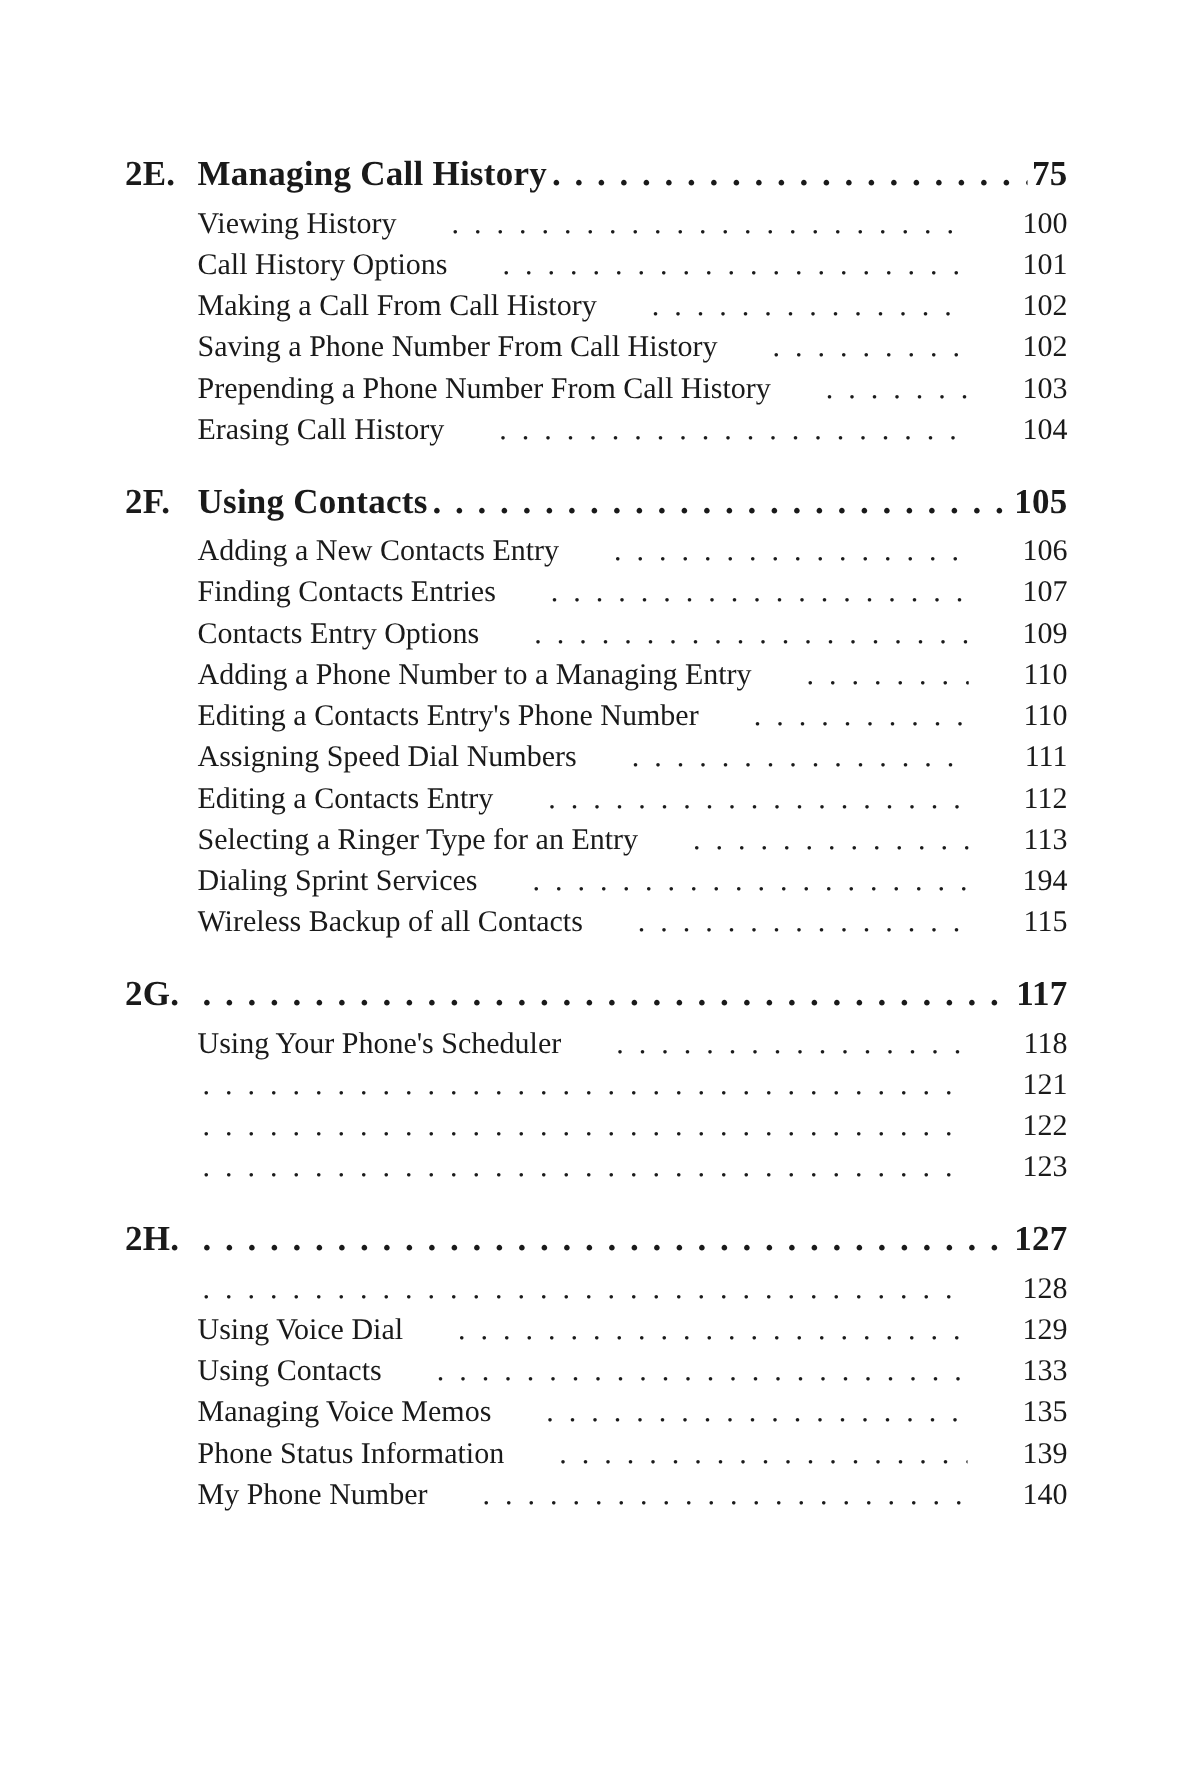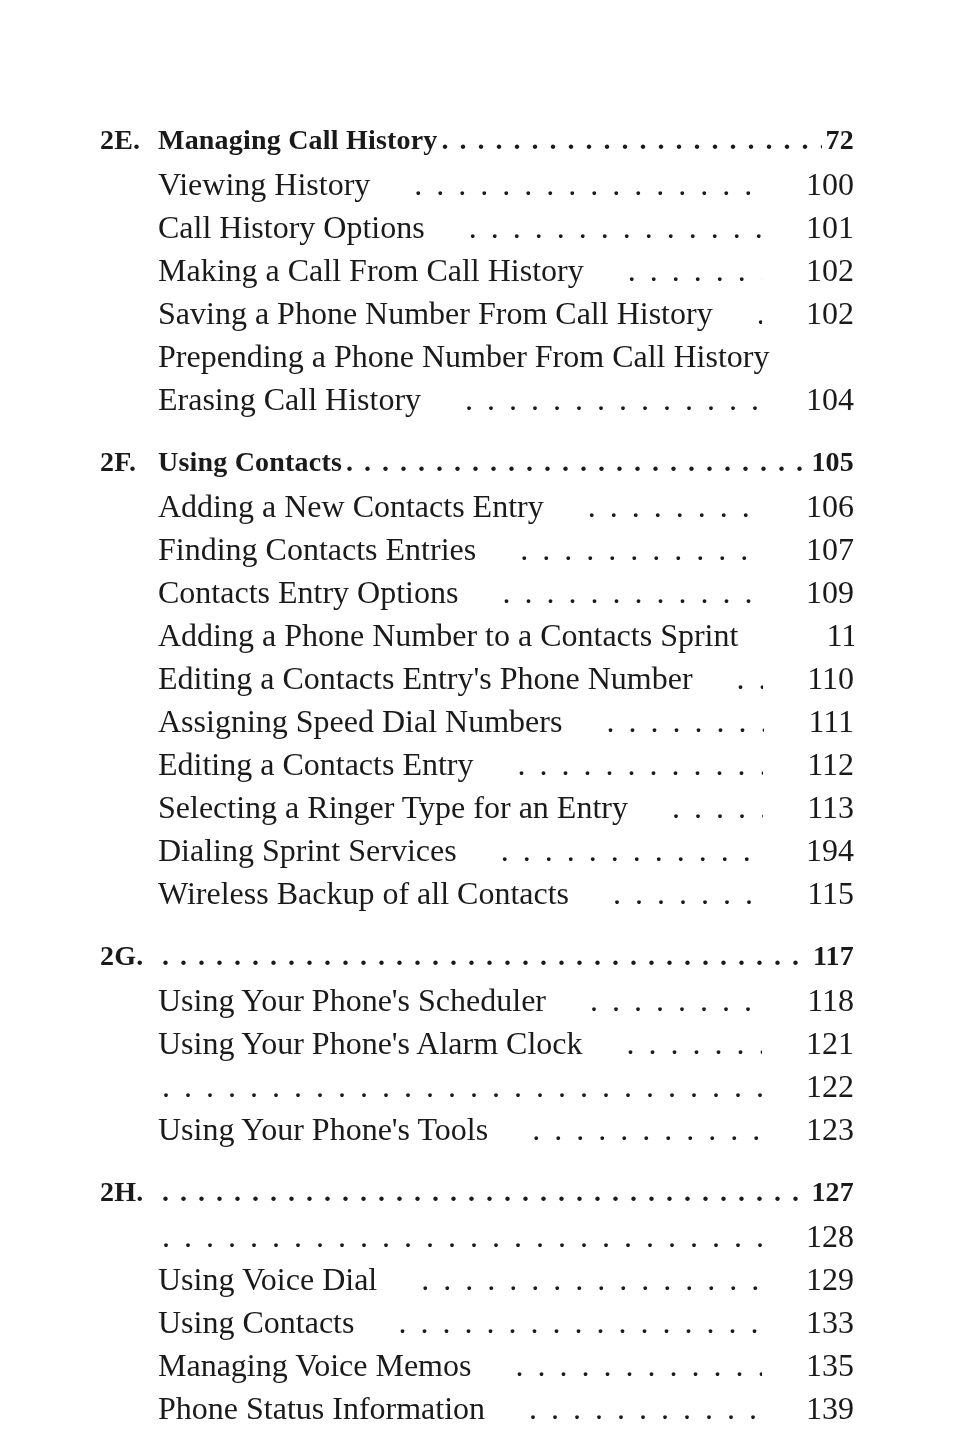--- a/index.html
+++ b/index.html
@@ -60,7 +60,7 @@
       <span class="code">2E.</span>
       <span class="label">Managing Call History</span>
       <span class="dots"> . . . . . . . . . . . . . . . . . . . . . . . . . . . . . . . . . . . . . . . . . . . . . . . . . . . . . . . . . . . . . . . . . . . . . . . . . . . . . . . . . . . . . . . . . . . . . . . . . . . . . . . . . . . . . . . . . . . . . . . . . . . . . . . . . . . . . . . . . . . . . . . . . . . . . . . . . . . .</span>
-      <span class="pagenum">72</span>
+      <span class="pagenum">75</span>
     </div>
     <div class="row entry-row">
       <span class="label">Viewing History</span>

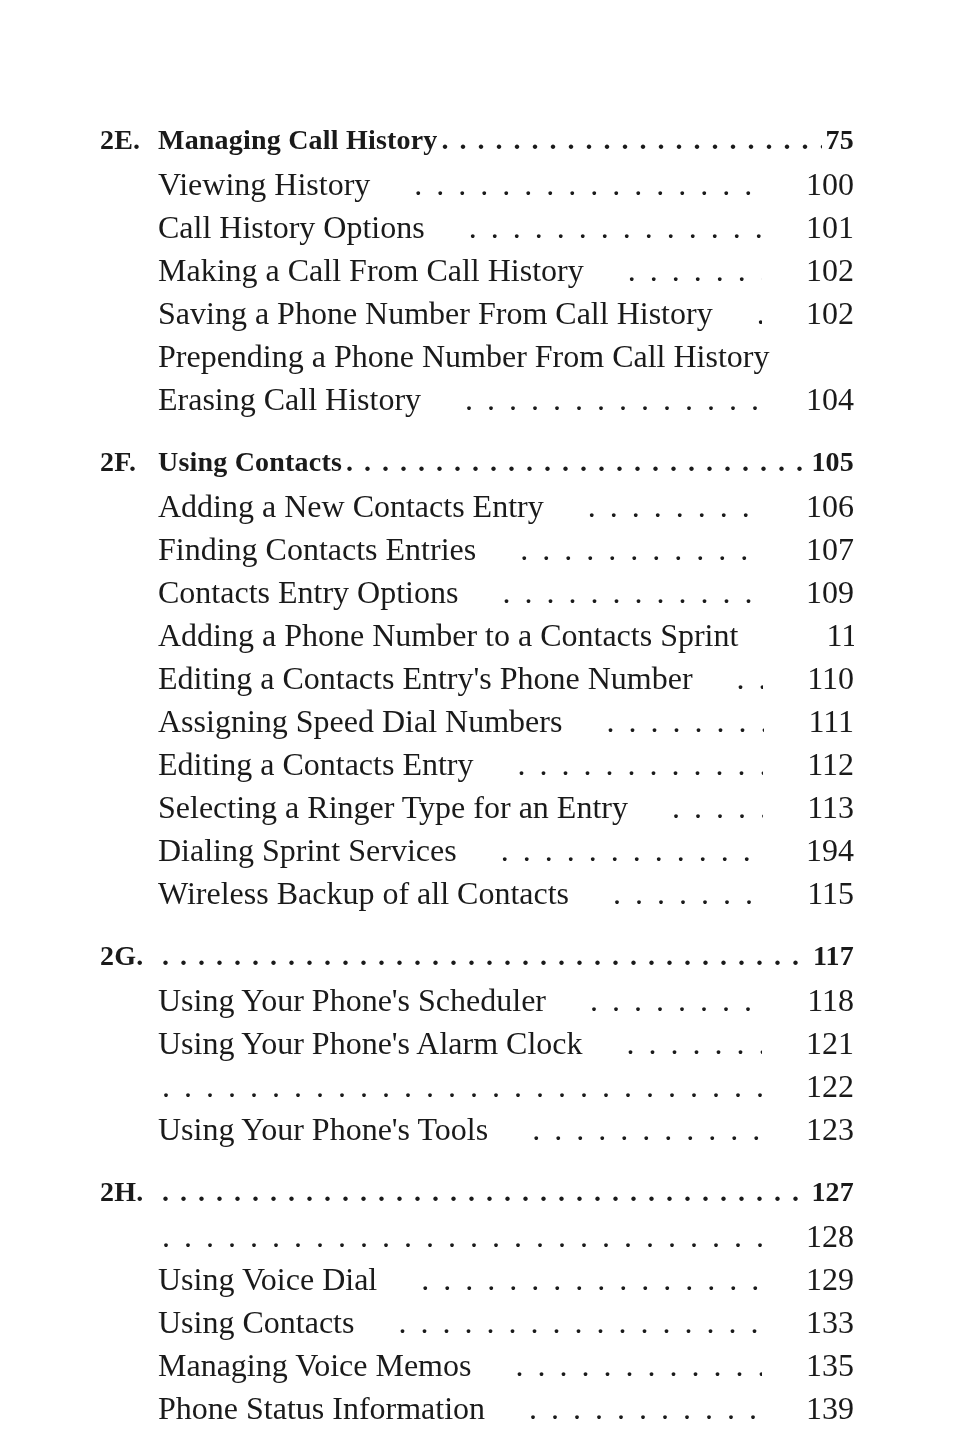--- a/index.html
+++ b/index.html
@@ -31,7 +31,7 @@
     flex: 0 0 auto;
   }
   .entry-row {
-    font-size: 32px;
+    font-size: 24px;
     margin: 6px 0 6px 58px;
     gap: 40px;
   }

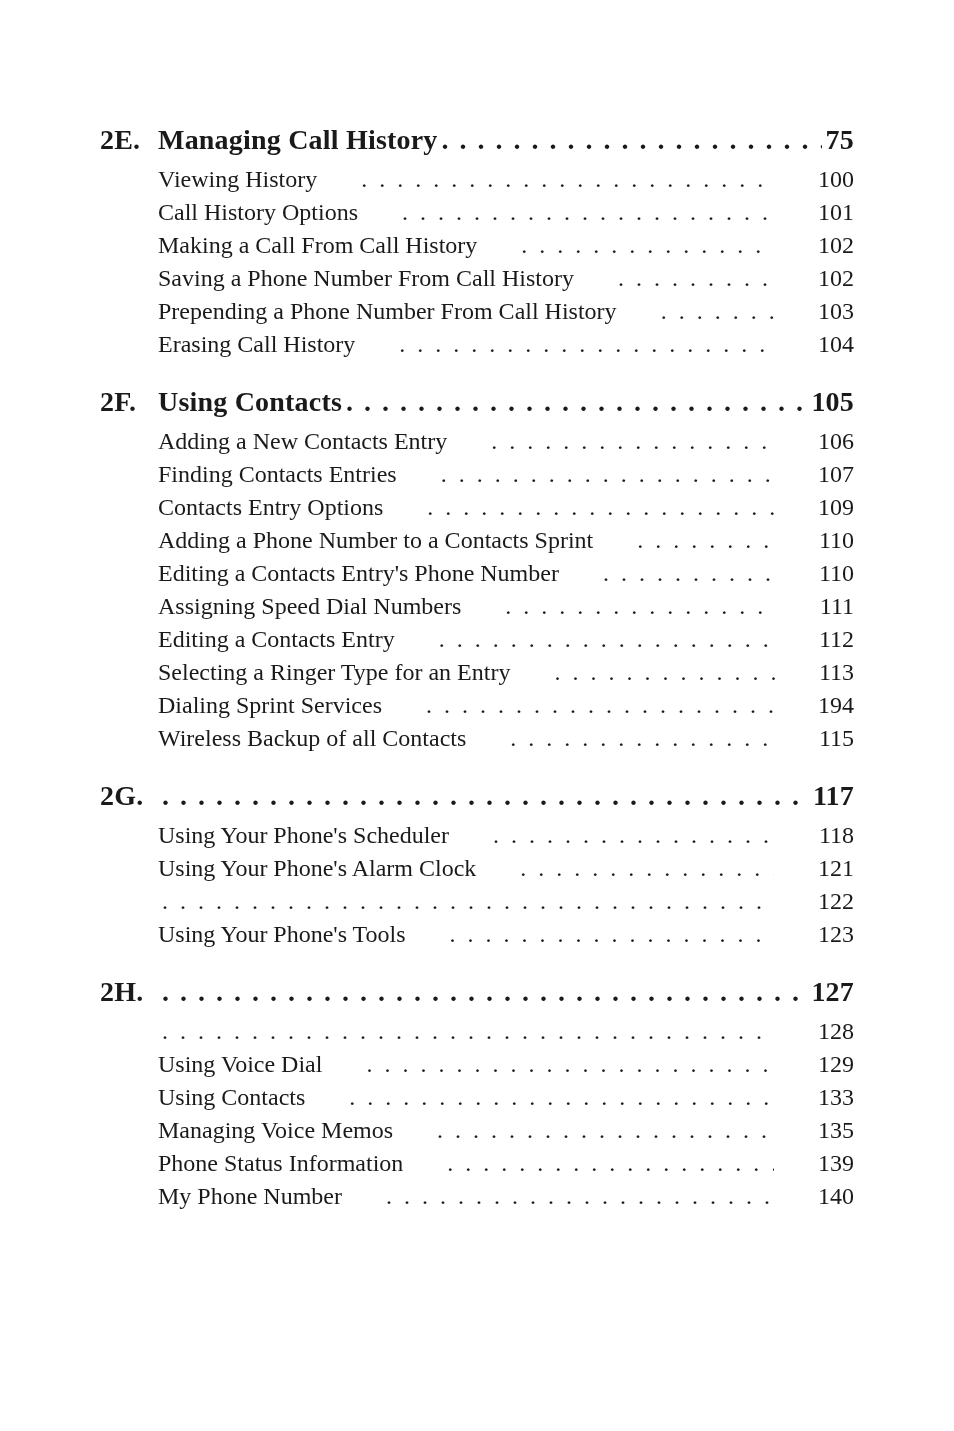--- a/index.html
+++ b/index.html
@@ -114,7 +114,7 @@
       <span class="pagenum">109</span>
     </div>
     <div class="row entry-row">
-      <span class="label">Adding a Phone Number to a Contacts Sprint</span>
+      <span class="label">Adding a Phone Number to a Managing Entry</span>
       <span class="dots"> . . . . . . . . . . . . . . . . . . . . . . . . . . . . . . . . . . . . . . . . . . . . . . . . . . . . . . . . . . . . . . . . . . . . . . . . . . . . . . . . . . . . . . . . . . . . . . . . . . . . . . . . . . . . . . . . . . . . . . . . . . . . . . . . . . . . . . . . . . . . . . . . . . . . . . . . . . . .</span>
       <span class="pagenum">110</span>
     </div>

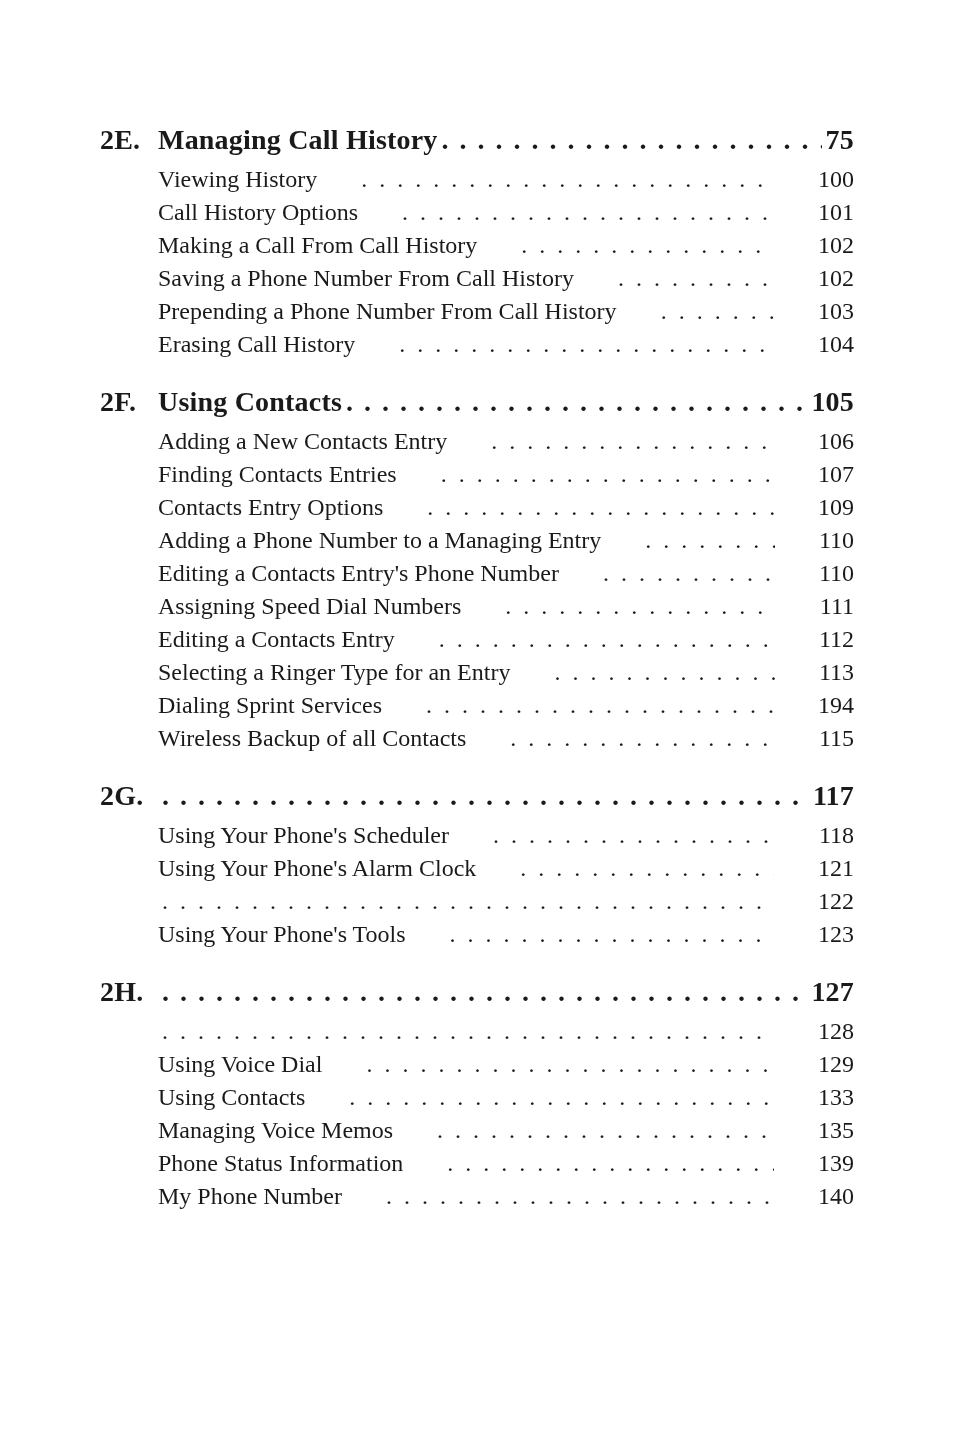--- a/index.html
+++ b/index.html
@@ -159,7 +159,6 @@
       <span class="pagenum">118</span>
     </div>
     <div class="row entry-row">
-      <span class="label">Using Your Phone's Alarm Clock</span>
       <span class="dots"> . . . . . . . . . . . . . . . . . . . . . . . . . . . . . . . . . . . . . . . . . . . . . . . . . . . . . . . . . . . . . . . . . . . . . . . . . . . . . . . . . . . . . . . . . . . . . . . . . . . . . . . . . . . . . . . . . . . . . . . . . . . . . . . . . . . . . . . . . . . . . . . . . . . . . . . . . . . .</span>
       <span class="pagenum">121</span>
     </div>

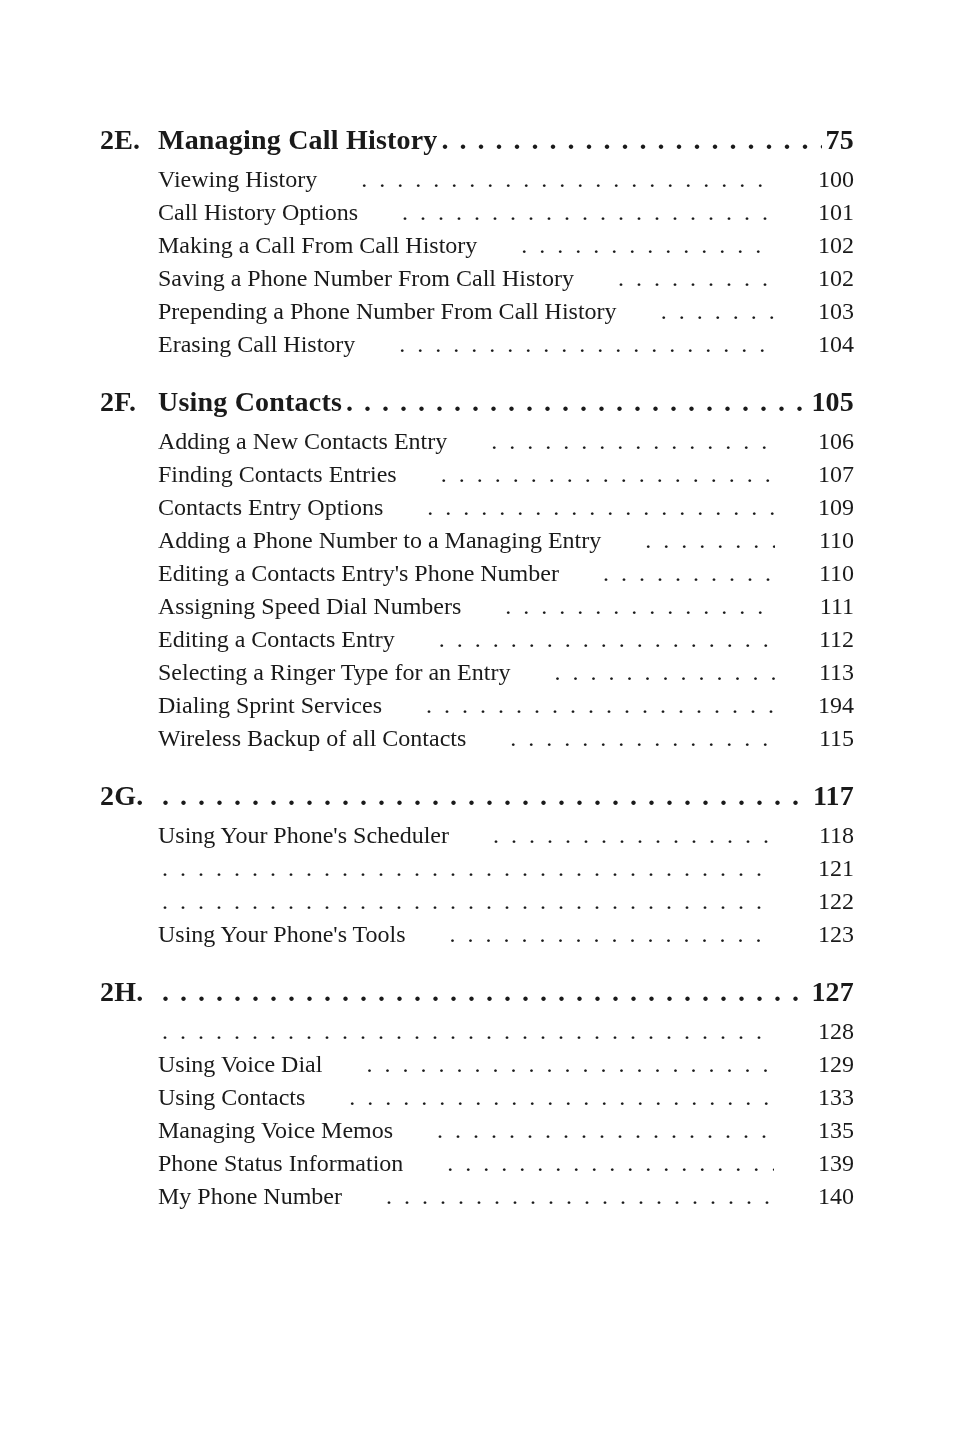--- a/index.html
+++ b/index.html
@@ -167,7 +167,6 @@
       <span class="pagenum">122</span>
     </div>
     <div class="row entry-row">
-      <span class="label">Using Your Phone's Tools</span>
       <span class="dots"> . . . . . . . . . . . . . . . . . . . . . . . . . . . . . . . . . . . . . . . . . . . . . . . . . . . . . . . . . . . . . . . . . . . . . . . . . . . . . . . . . . . . . . . . . . . . . . . . . . . . . . . . . . . . . . . . . . . . . . . . . . . . . . . . . . . . . . . . . . . . . . . . . . . . . . . . . . . .</span>
       <span class="pagenum">123</span>
     </div>

